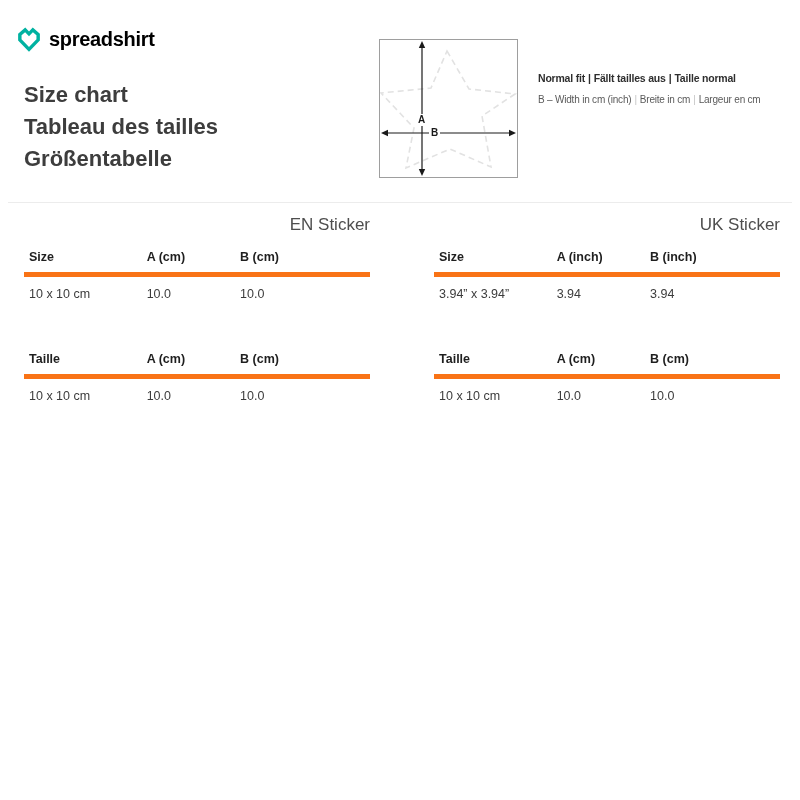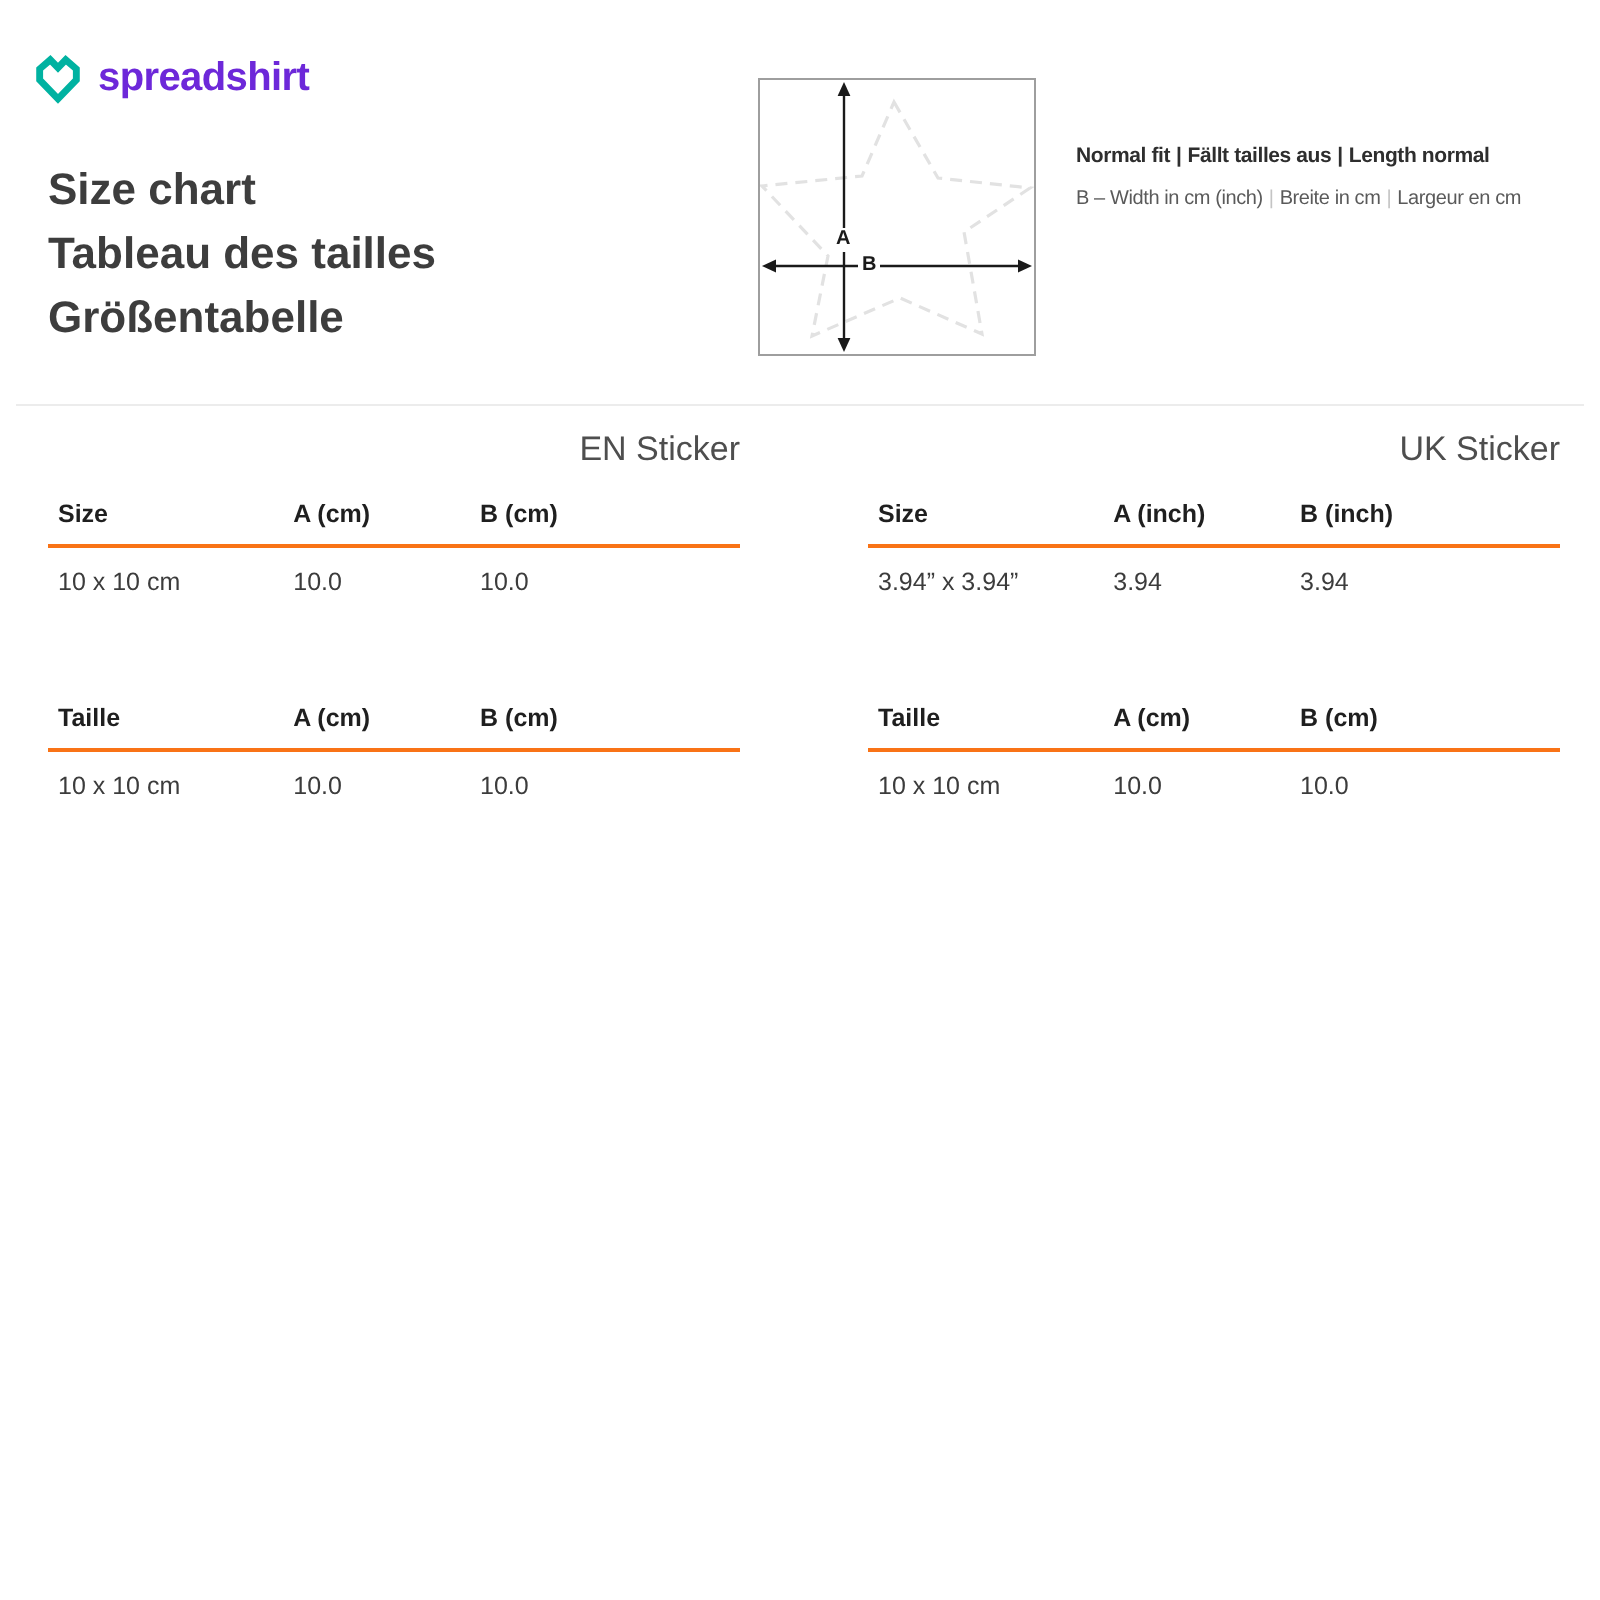--- a/index.html
+++ b/index.html
@@ -27,7 +27,7 @@
     font-size: 20px;
     font-weight: 700;
     letter-spacing: -0.3px;
-    color: #6d28d9;
+    color: #000000;
   }
 
   

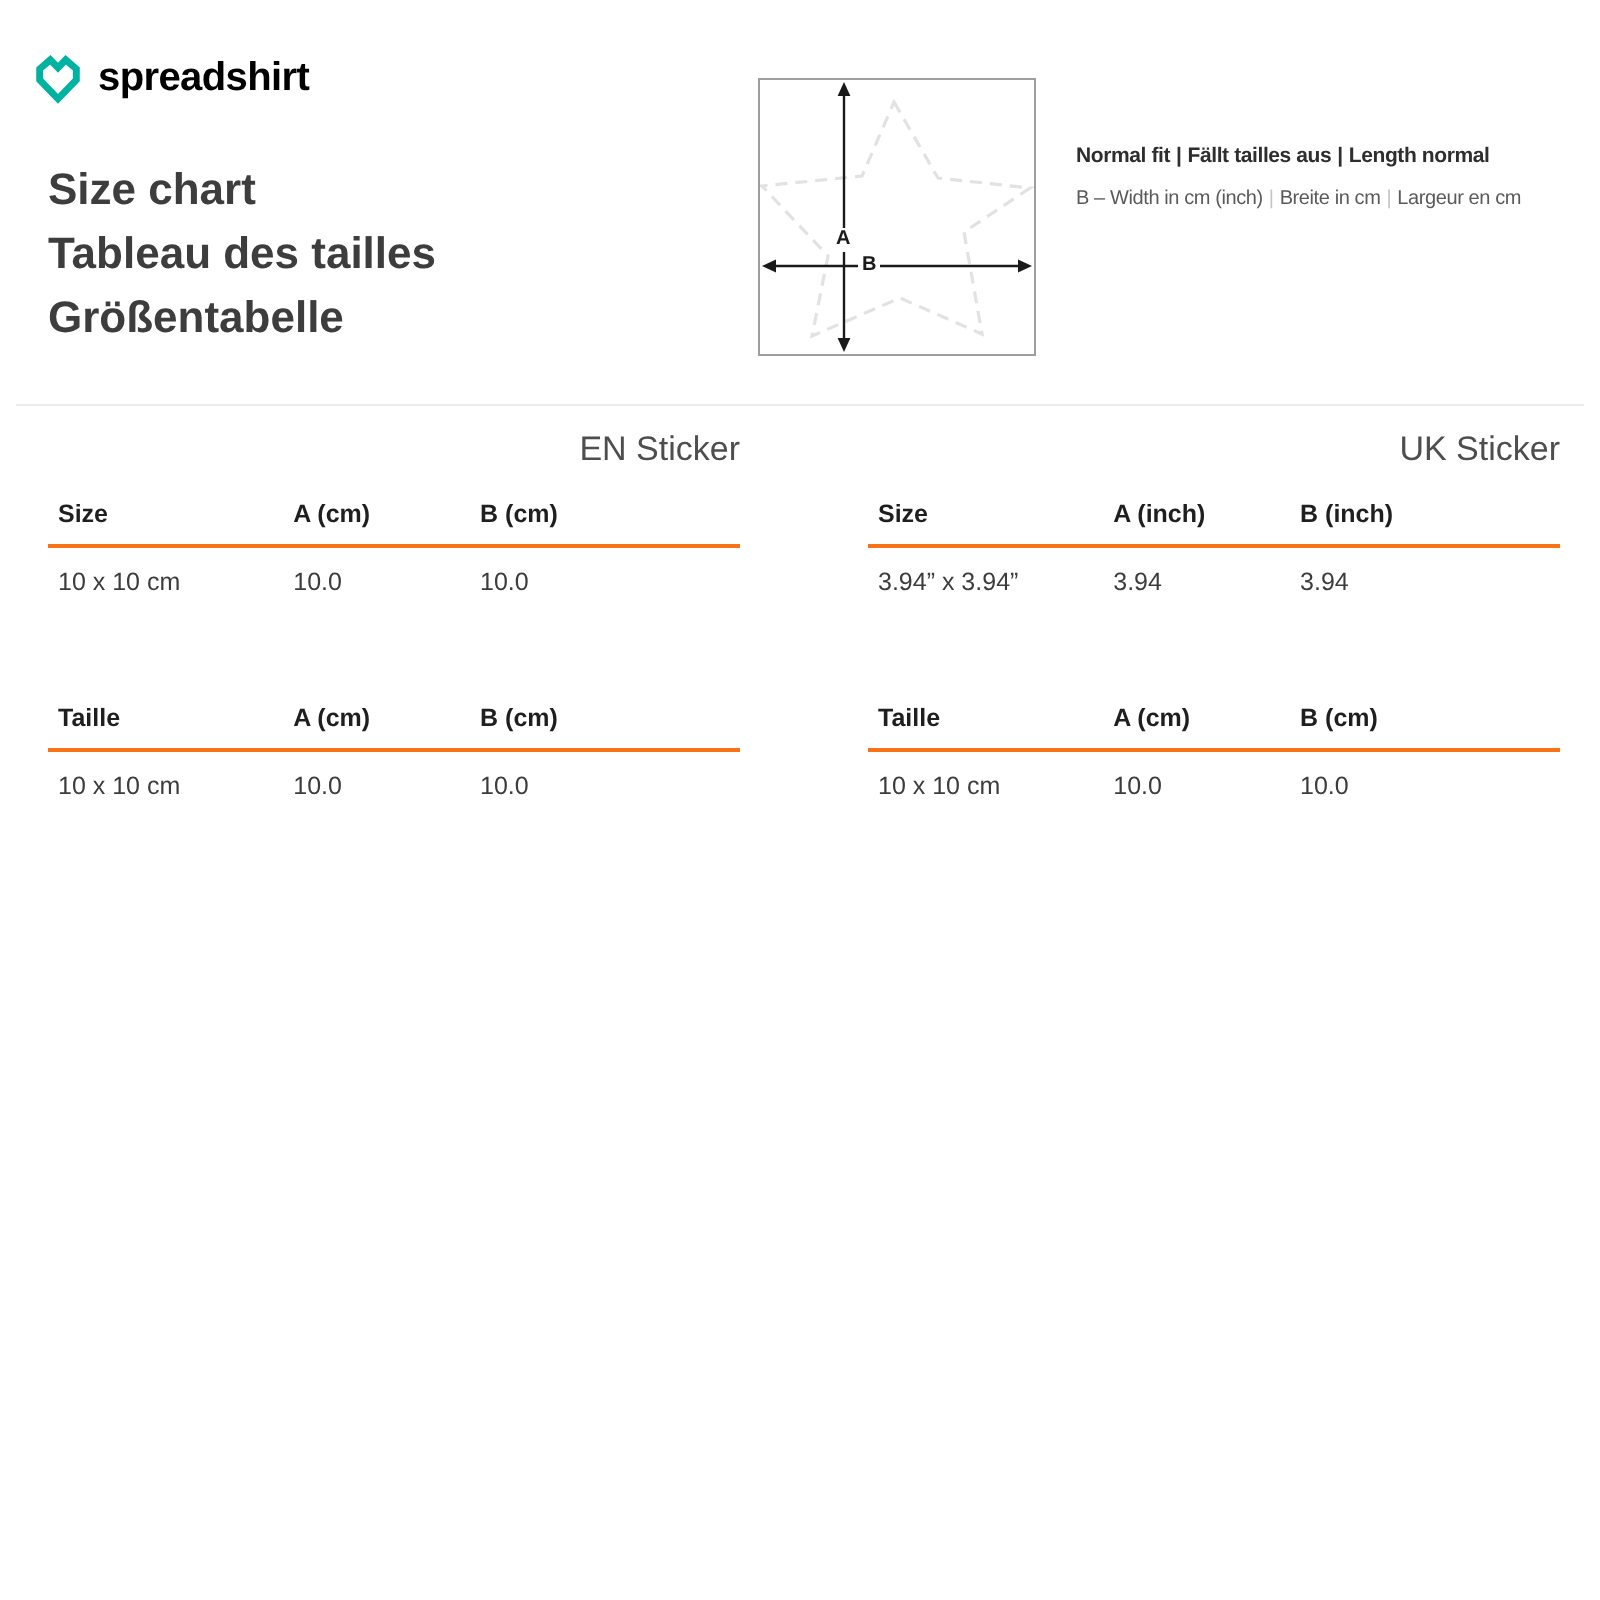--- a/index.html
+++ b/index.html
@@ -162,7 +162,7 @@
 
 <div class="abs legend">
   <div class="fit-line">
-    <span>Normal fit</span><span class="sep">|</span><span>Fällt tailles aus</span><span class="sep">|</span><span>Length normal</span>
+    <span>Normal fit</span><span class="sep">|</span><span>Fällt tailles aus</span><span class="sep">|</span><span>Taille normal</span>
   </div>
   <div class="measure-line">
     <span>B – Width in cm (inch)</span><span class="sep">|</span><span>Breite in cm</span><span class="sep">|</span><span>Largeur en cm</span>

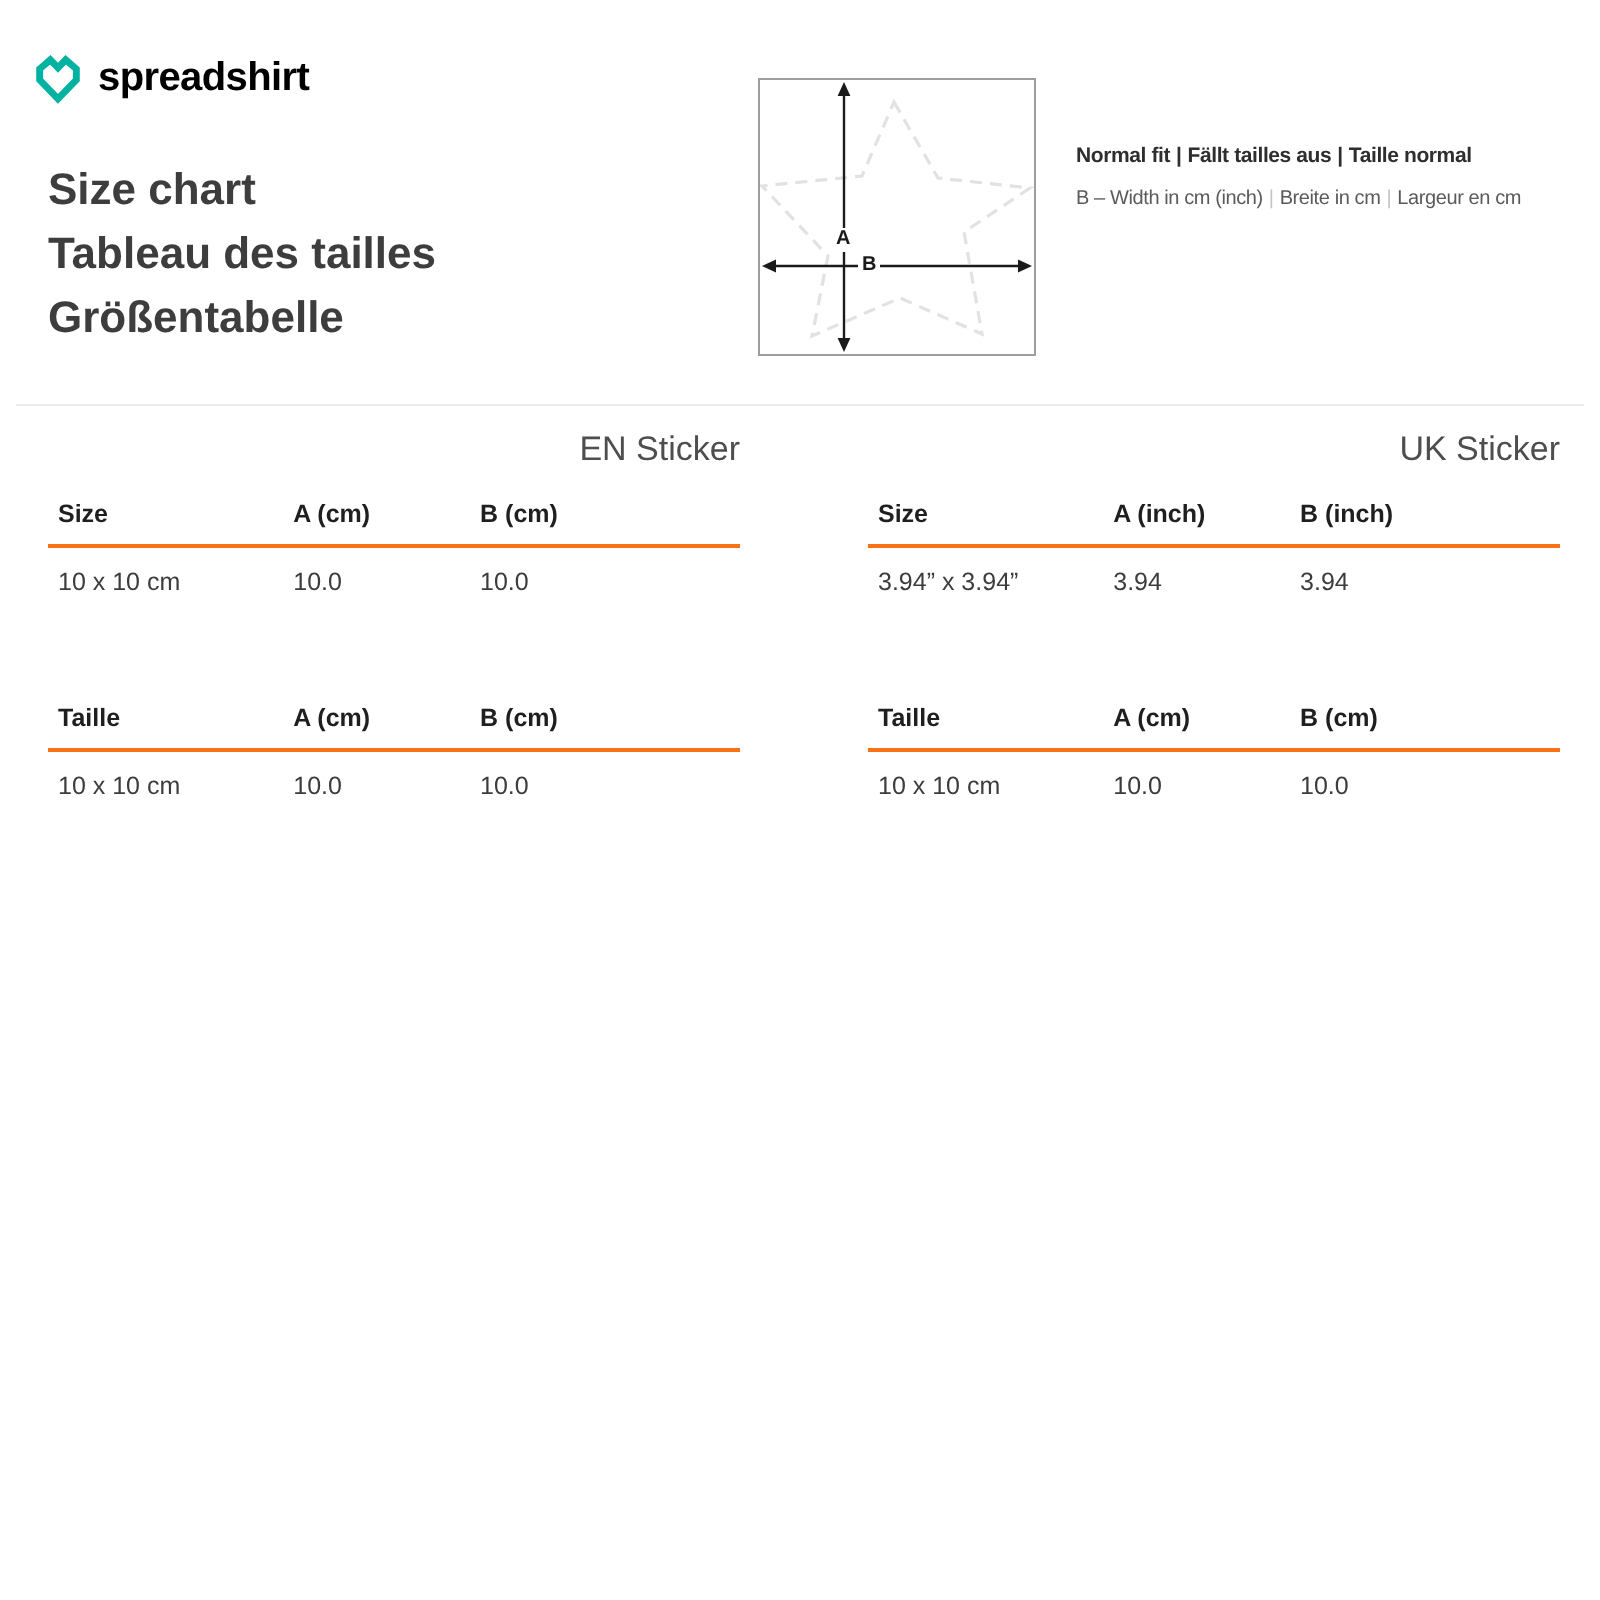--- a/index.html
+++ b/index.html
@@ -115,7 +115,7 @@
     font-weight: 700;
     color: #1f1f1f;
     padding: 2px 0 8px 5px;
-    border-bottom: 2px solid #f97316;
+    border-bottom: 5px solid #f97316;
   }
   table.sizes td {
     text-align: left;

